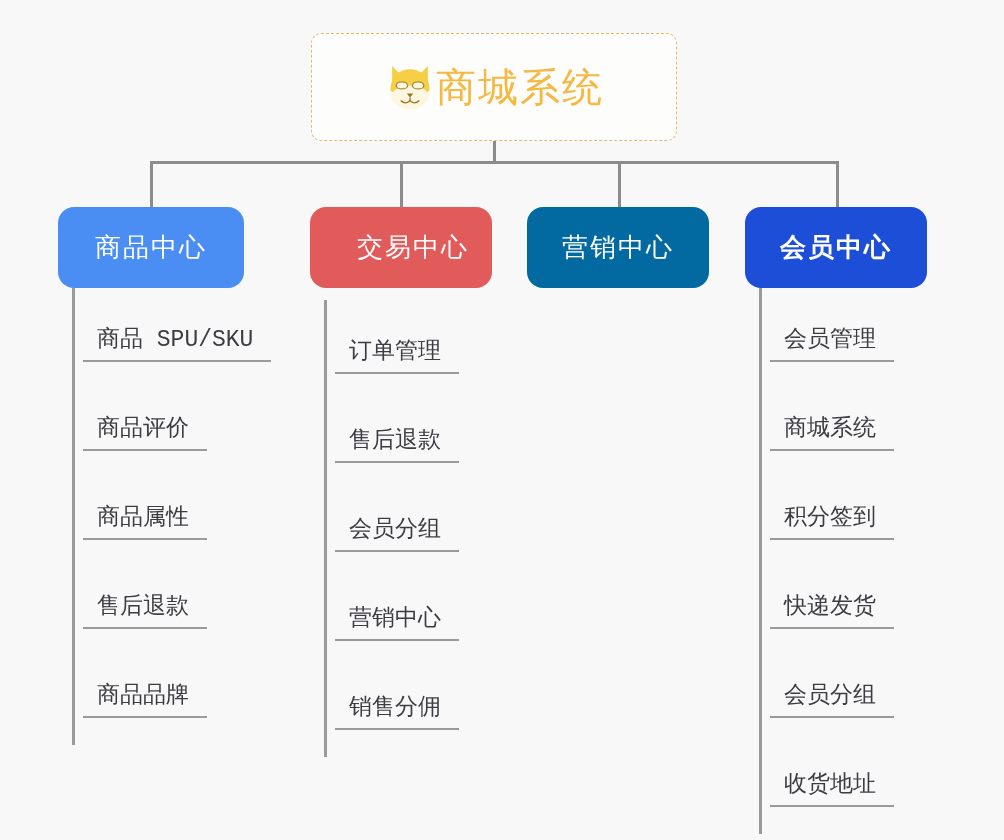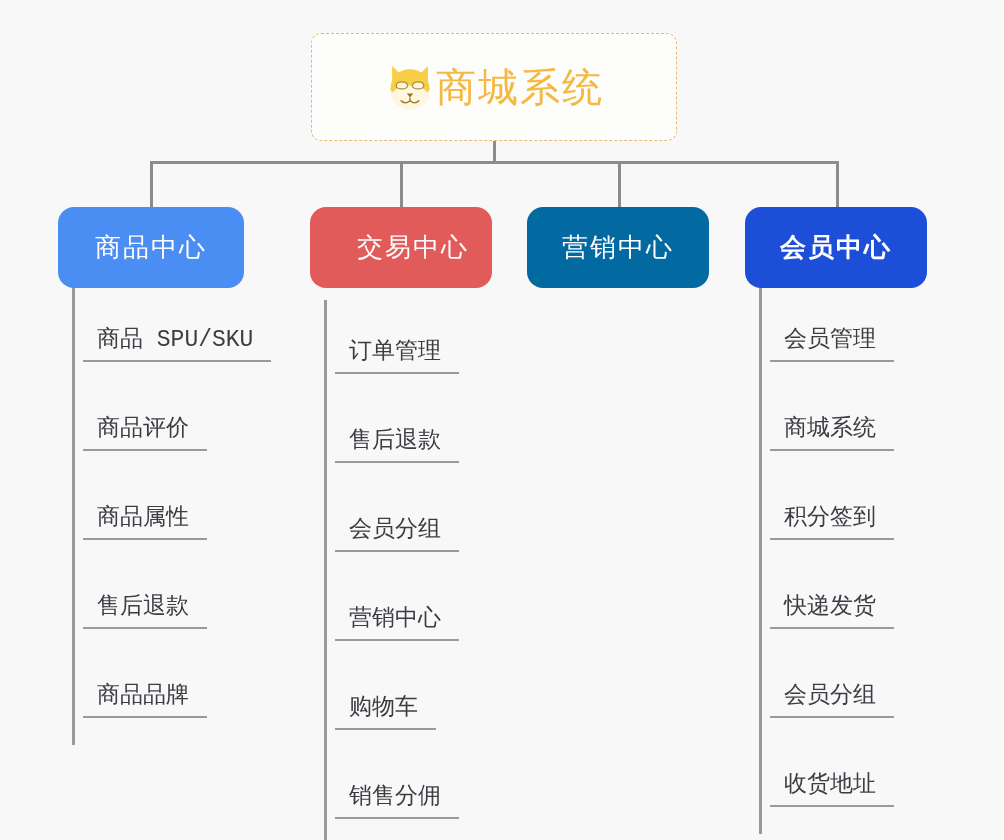--- a/index.html
+++ b/index.html
@@ -194,9 +194,6 @@
           <span class="leaf-label">营销中心</span>
         </div>
       <div class="leaf-item">
-          <span class="leaf-label">购物车</span>
-        </div>
-      <div class="leaf-item">
           <span class="leaf-label">销售分佣</span>
         </div>
     </div>

